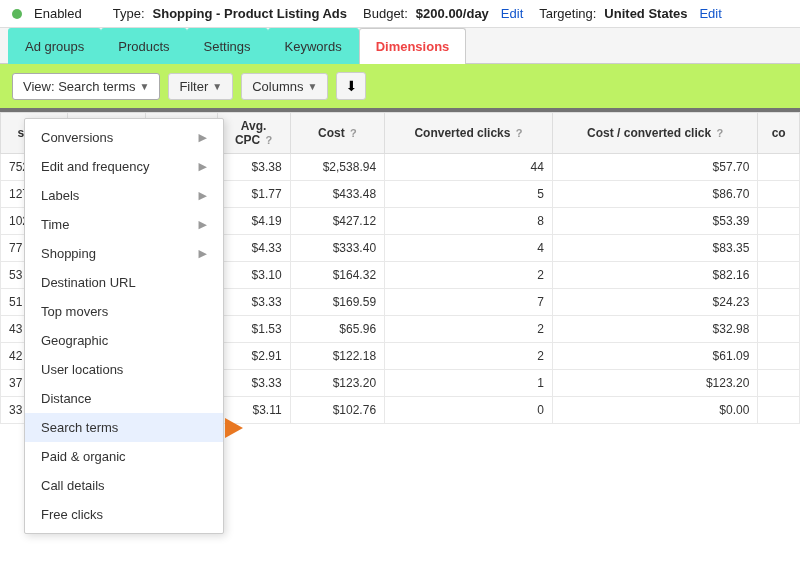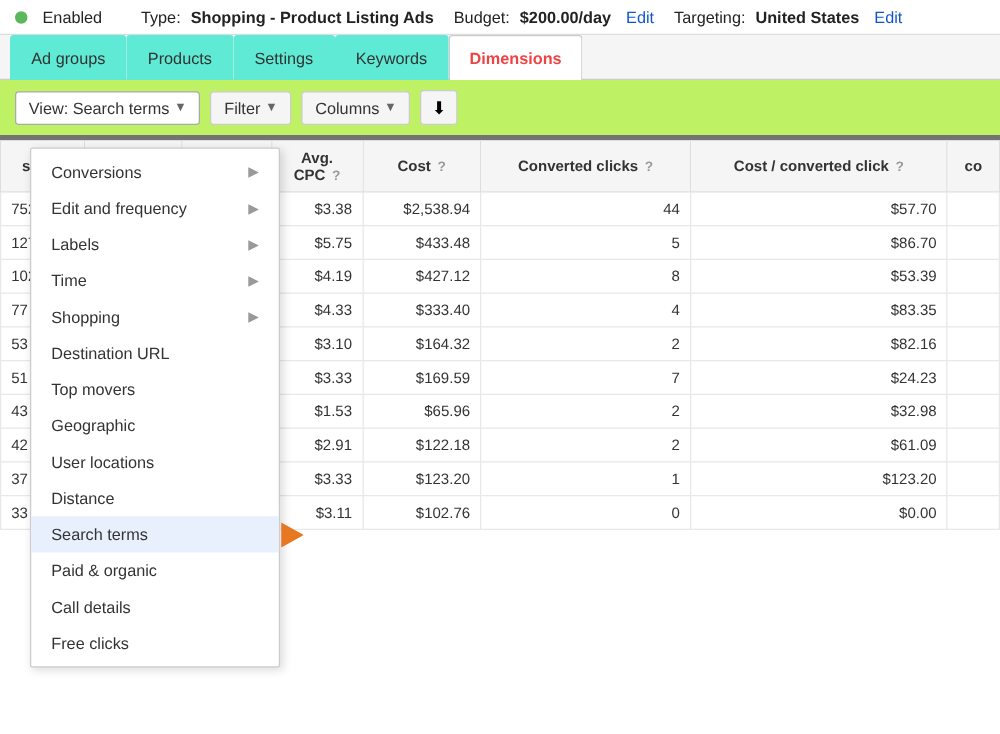--- a/index.html
+++ b/index.html
@@ -214,7 +214,7 @@
       <td>127</td>
       <td>4,954</td>
       <td>2.56%</td>
-      <td>$5.75</td>
+      <td>$1.77</td>
       <td>$433.48</td>
       <td>5</td>
       <td>$86.70</td>

